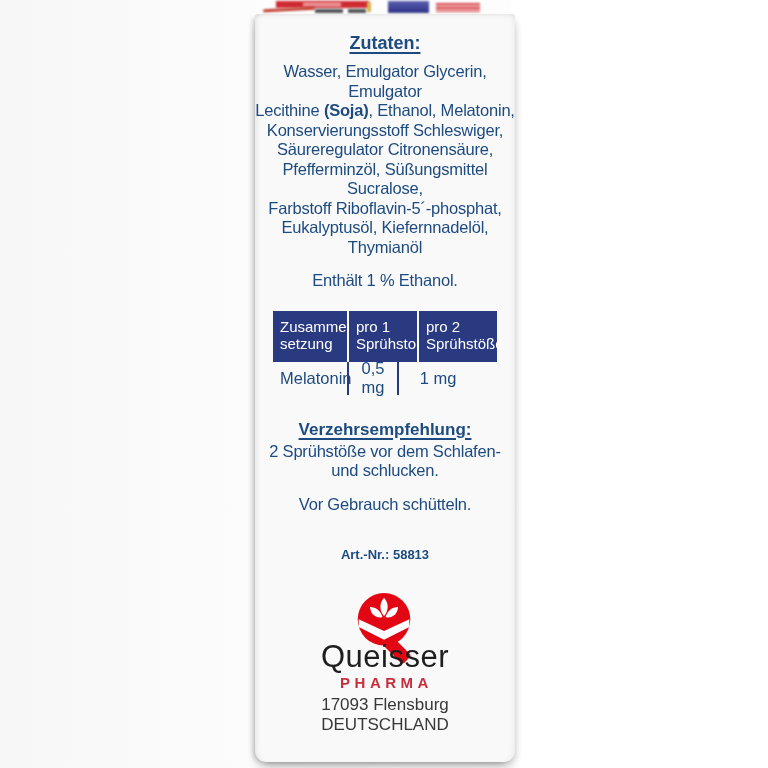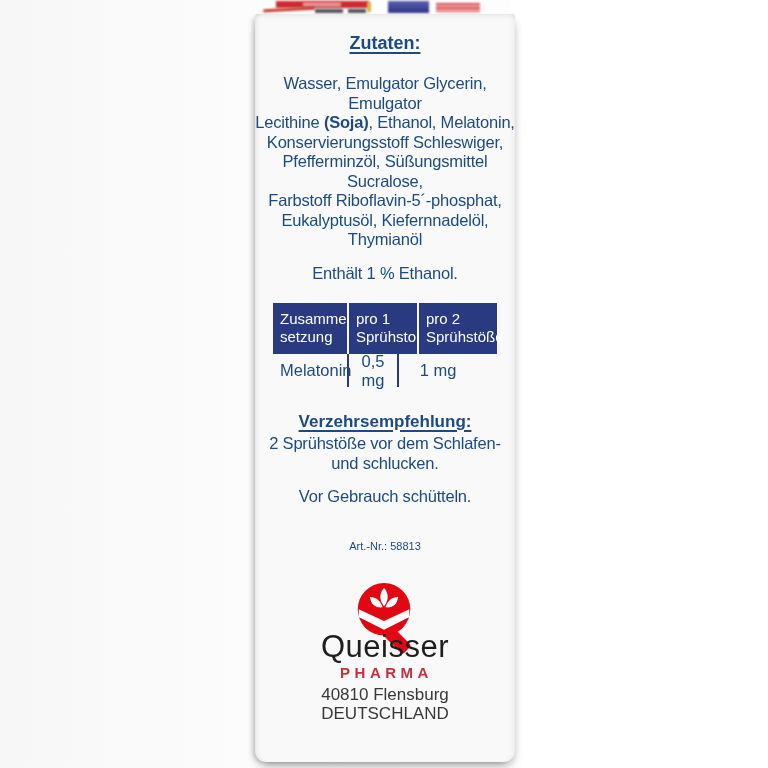--- a/index.html
+++ b/index.html
@@ -33,7 +33,7 @@
   .sec-heading{font-size:18px;font-weight:bold;color:#1d4b80;
                text-decoration:underline;text-underline-offset:3px;text-decoration-thickness:2px;}
   .heading-sm{font-size:17px;}
-  .ing-lines{margin-top:20px;}
+  .ing-lines{margin-top:8px;}
   .ethanol{margin-top:14px;}
   
   .ctable{width:224px;margin:20px auto 0;}

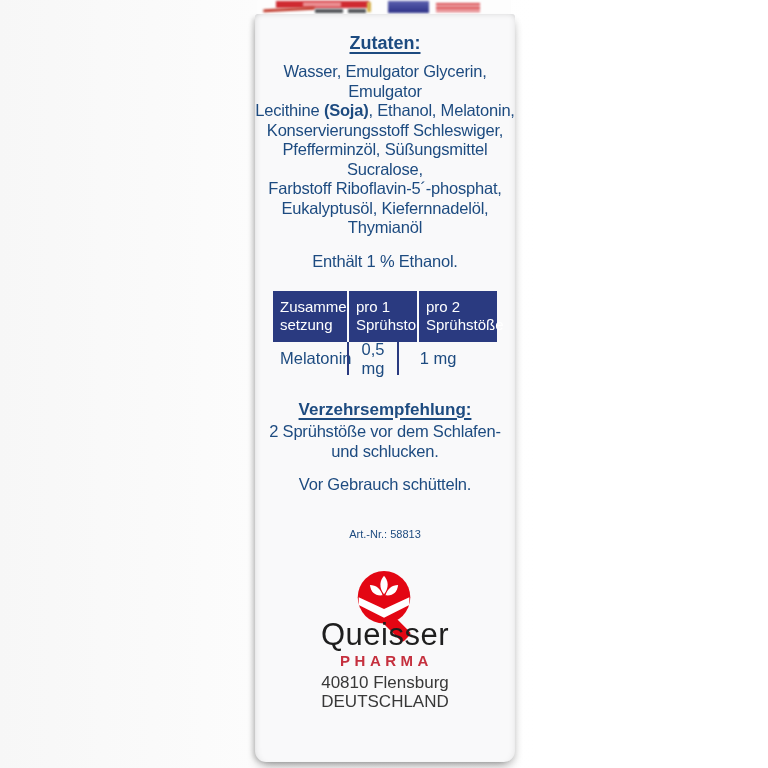--- a/index.html
+++ b/index.html
@@ -83,6 +83,7 @@
       <div>Wasser, Emulgator Glycerin, Emulgator</div>
       <div><span>Lecithine </span><b>(Soja)</b><span>, Ethanol, Melatonin,</span></div>
       <div>Konservierungsstoff Schleswiger,</div>
+      <div>Säureregulator Citronensäure,</div>
       <div>Pfefferminzöl, Süßungsmittel Sucralose,</div>
       <div>Farbstoff Riboflavin-5´-phosphat,</div>
       <div>Eukalyptusöl, Kiefernnadelöl,</div>

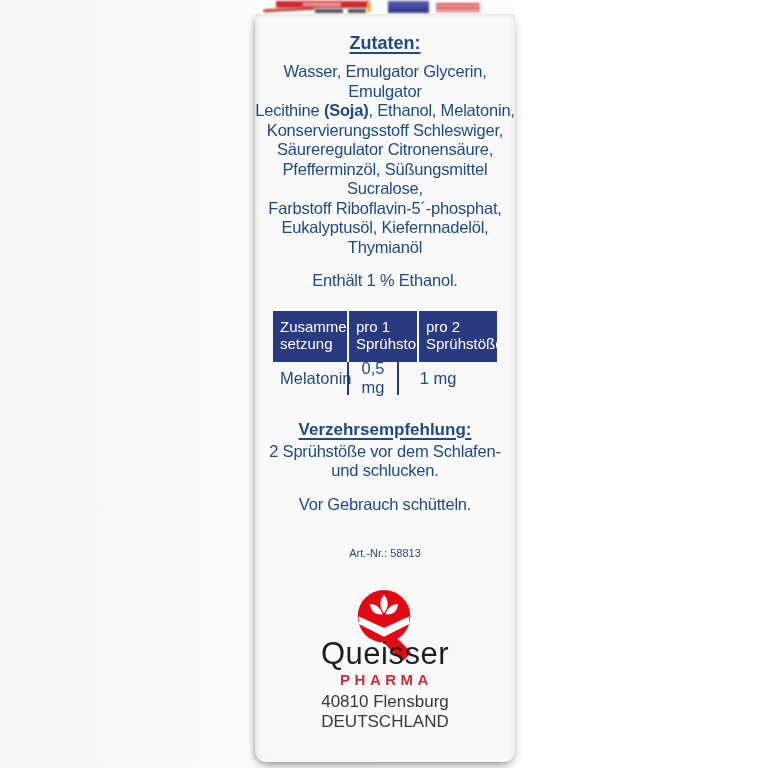--- a/index.html
+++ b/index.html
@@ -53,7 +53,7 @@
   .dosage-head{margin-top:25px;text-align:center;}
   .dosage-lines{margin-top:2px;}
   .shake{margin-top:14px;}
-  .artnr{margin-top:33px;font-size:11px;font-weight:400;color:#1d4b80;}
+  .artnr{margin-top:33px;font-size:13px;font-weight:700;color:#1d4b80;}
   .logo-svg{display:block;margin:28px auto -30px;}
   .qname{font-size:31px;line-height:34px;font-weight:500;letter-spacing:.5px;color:#1e1e1e;}
   .qpharma{font-size:15px;line-height:18px;font-weight:bold;letter-spacing:4.5px;color:#c5303e;margin-left:3px;}

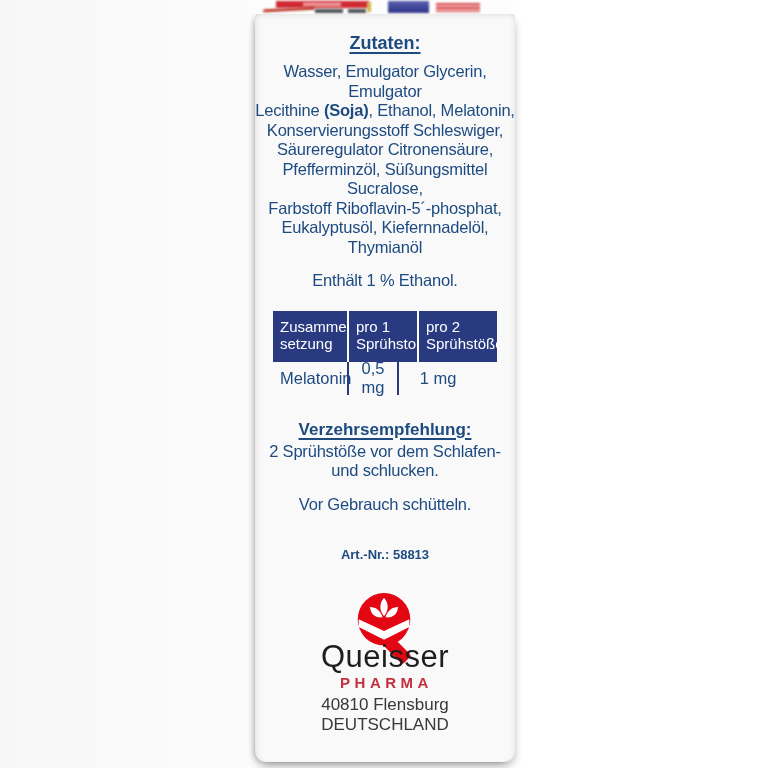--- a/index.html
+++ b/index.html
@@ -135,7 +135,7 @@
     <div class="qpharma">PHARMA</div>
 
     <div class="address">
-      <div>40810 Flensburg</div>
+      <div>17093 Flensburg</div>
       <div>DEUTSCHLAND</div>
 
     </div>

